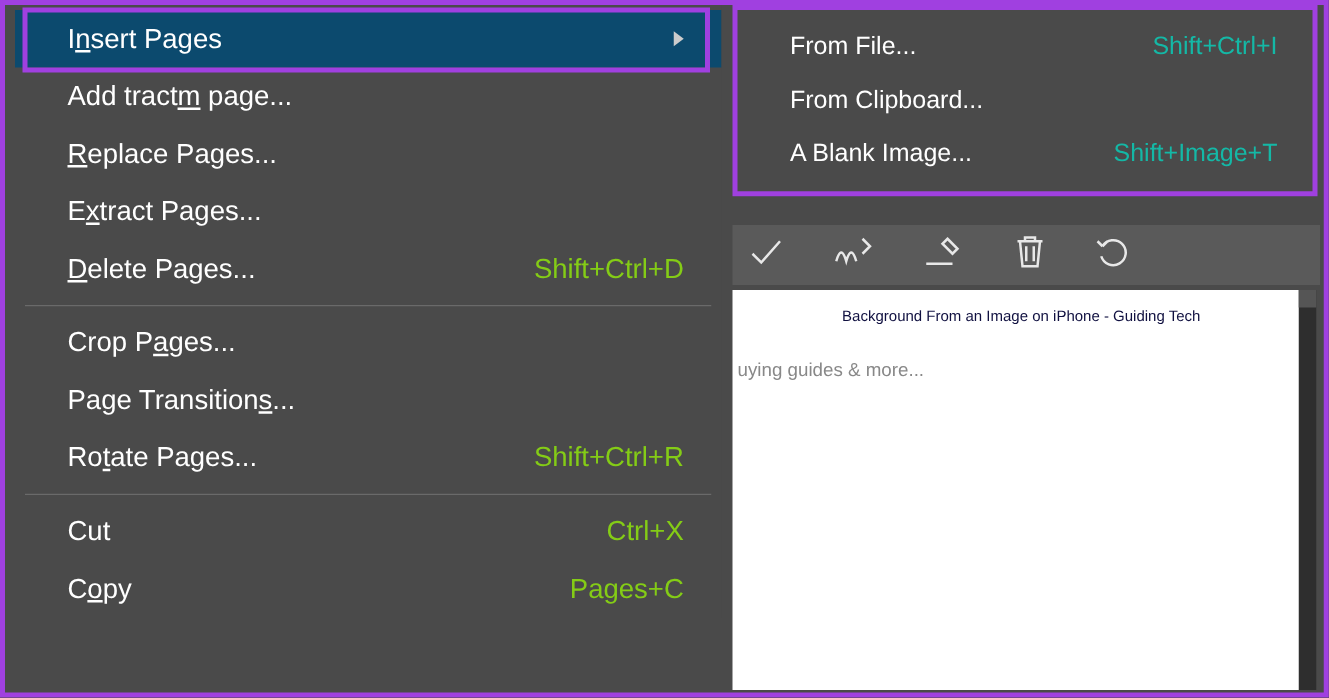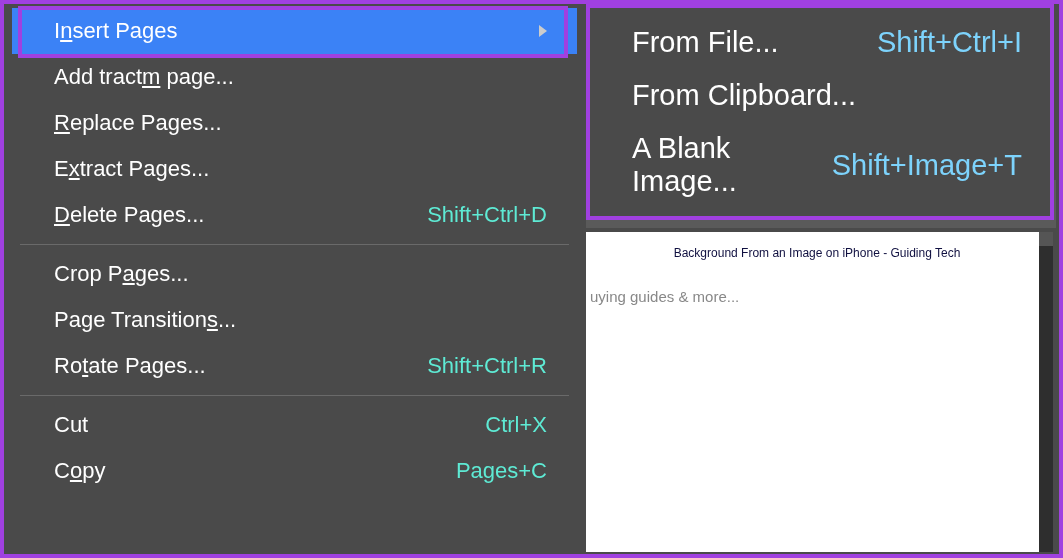--- a/index.html
+++ b/index.html
@@ -30,7 +30,7 @@
   cursor: default;
 }
 .menu-item.highlighted {
-  background: #3b82f6;
+  background: #0c4a6e;
 }
 .menu-item .label { }
 .menu-item .label .ul { text-decoration: underline; }

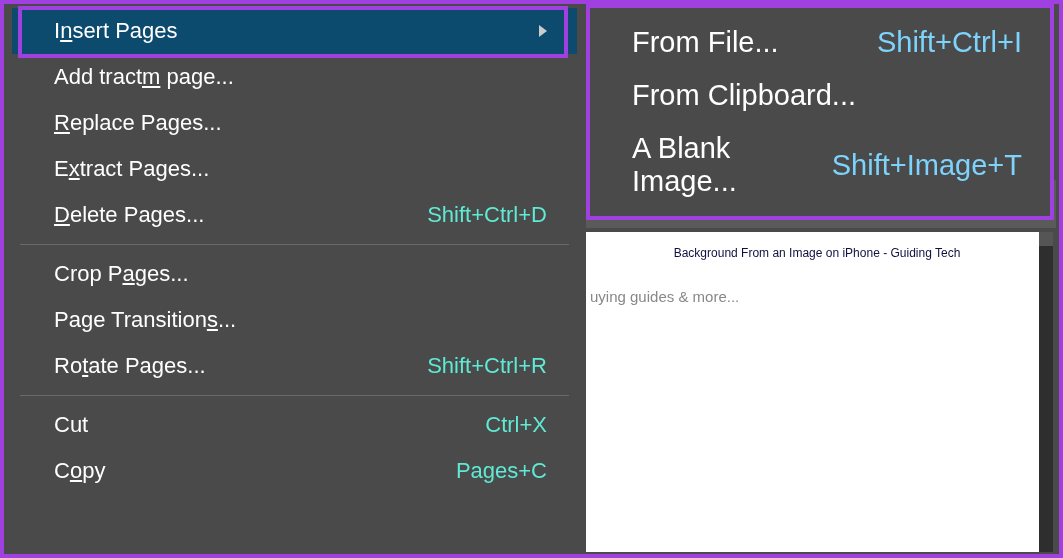--- a/index.html
+++ b/index.html
@@ -74,7 +74,7 @@
   justify-content: space-between;
   padding: 10px 28px 10px 42px;
   color: #fff;
-  font-size: 29px;
+  font-size: 20px;
 }
 .sub-item .shortcut { color: #7dd3fc; }
 .toolbar {

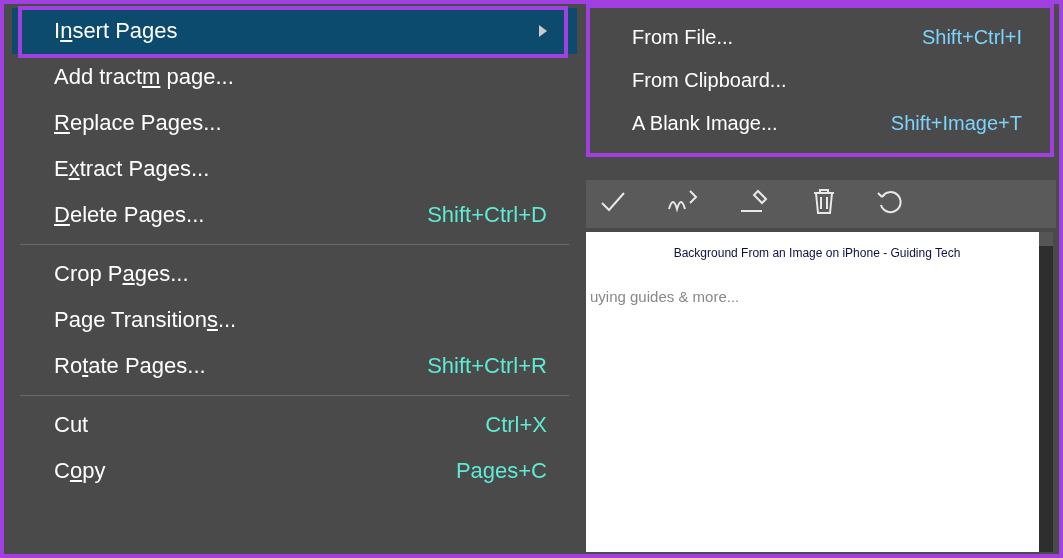--- a/index.html
+++ b/index.html
@@ -76,7 +76,7 @@
   color: #fff;
   font-size: 20px;
 }
-.sub-item .shortcut { color: #7dd3fc; }
+.sub-item .shortcut { color: #14b8a6; }
 .toolbar {
   position: absolute;
   top: 176px;

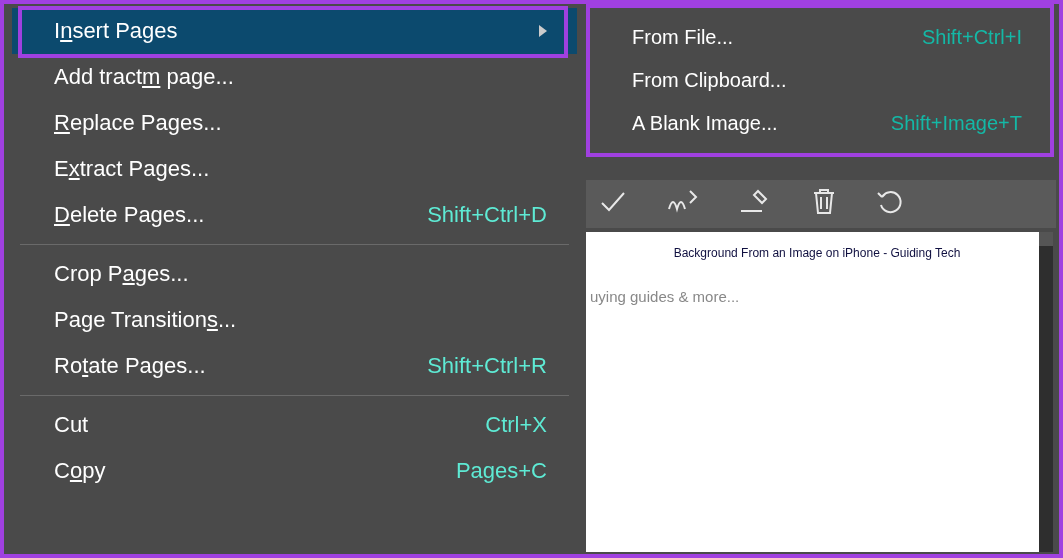--- a/index.html
+++ b/index.html
@@ -35,7 +35,7 @@
 .menu-item .label { }
 .menu-item .label .ul { text-decoration: underline; }
 .menu-item .shortcut {
-  color: #5eead4;
+  color: #84cc16;
   font-size: 22px;
 }
 .menu-item .arrow {

